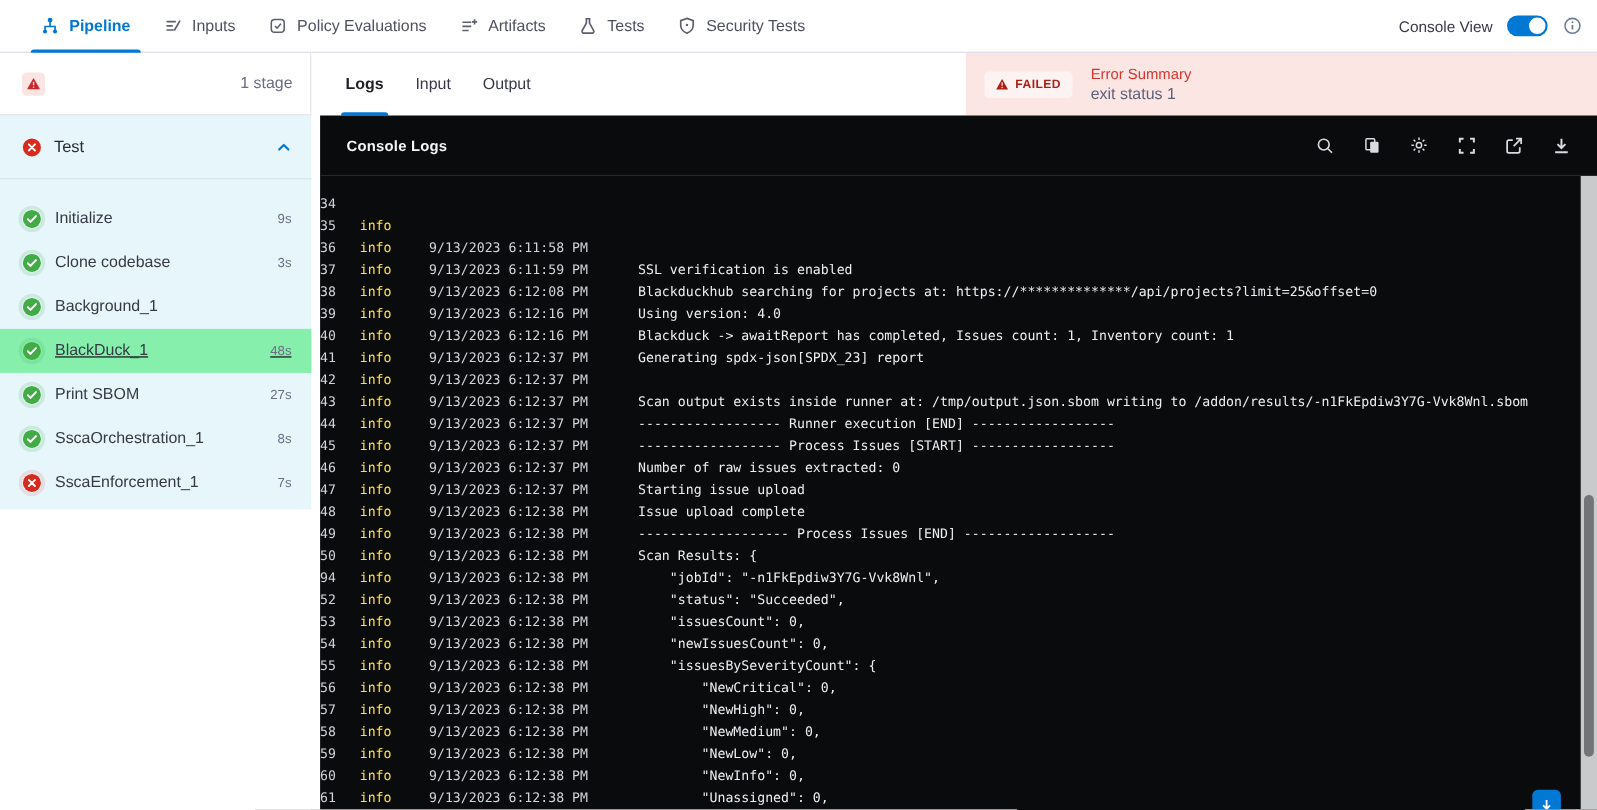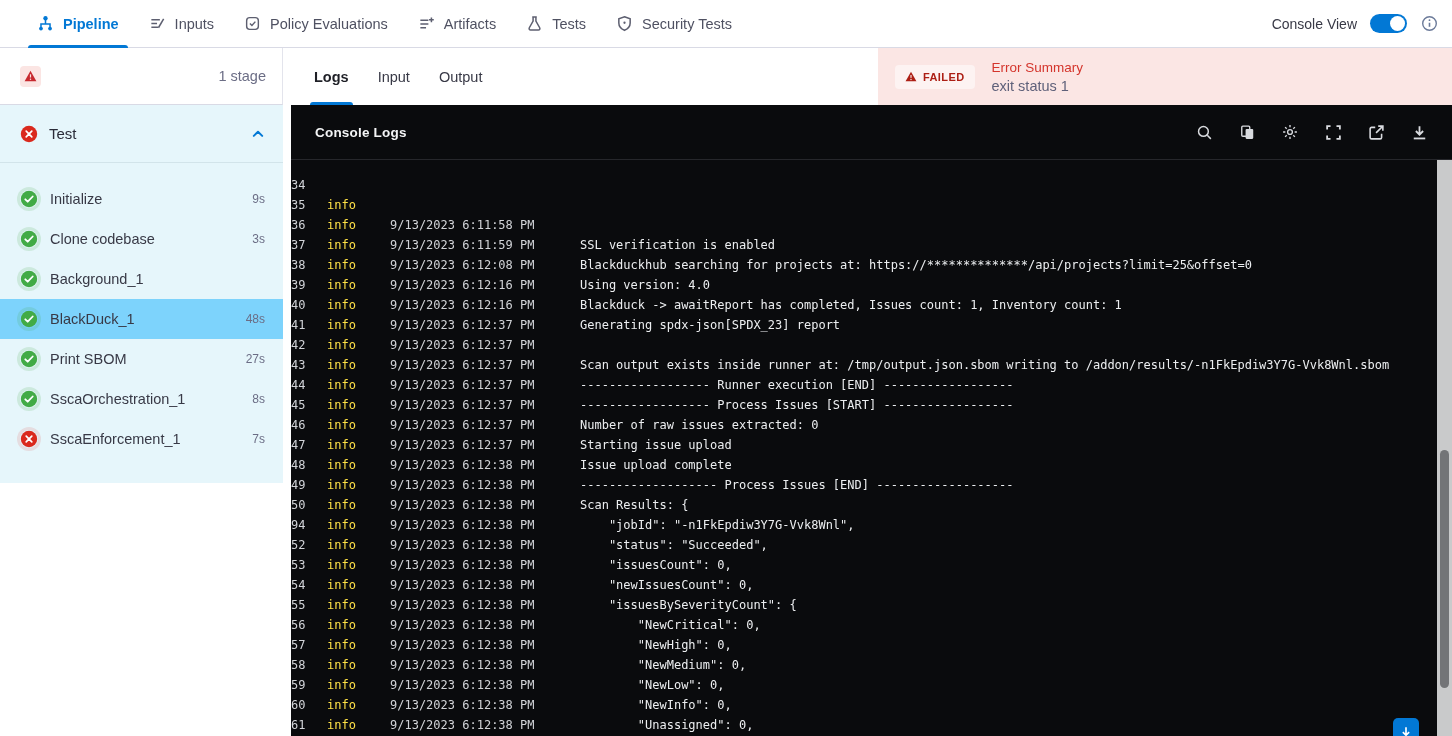--- a/index.html
+++ b/index.html
@@ -36,7 +36,7 @@
                   border-bottom:1px solid #d2e4ea; cursor:pointer; }
   .stage-name { margin-left:11px; font-size:15px; font-weight:500; color:#2a2b38; }
   .chev { margin-left:auto; display:flex; }
-  .steps-list { padding:16px 0 24px; }
+  .steps-list { padding:16px 0 4px; }
   .step { height:40px; display:flex; align-items:center; padding:0 18px 0 20px; cursor:pointer; }
   .step.selected { background:#7dd3fc; }
   .status-icon { width:18px; height:18px; border-radius:50%; display:flex; flex:0 0 18px; }

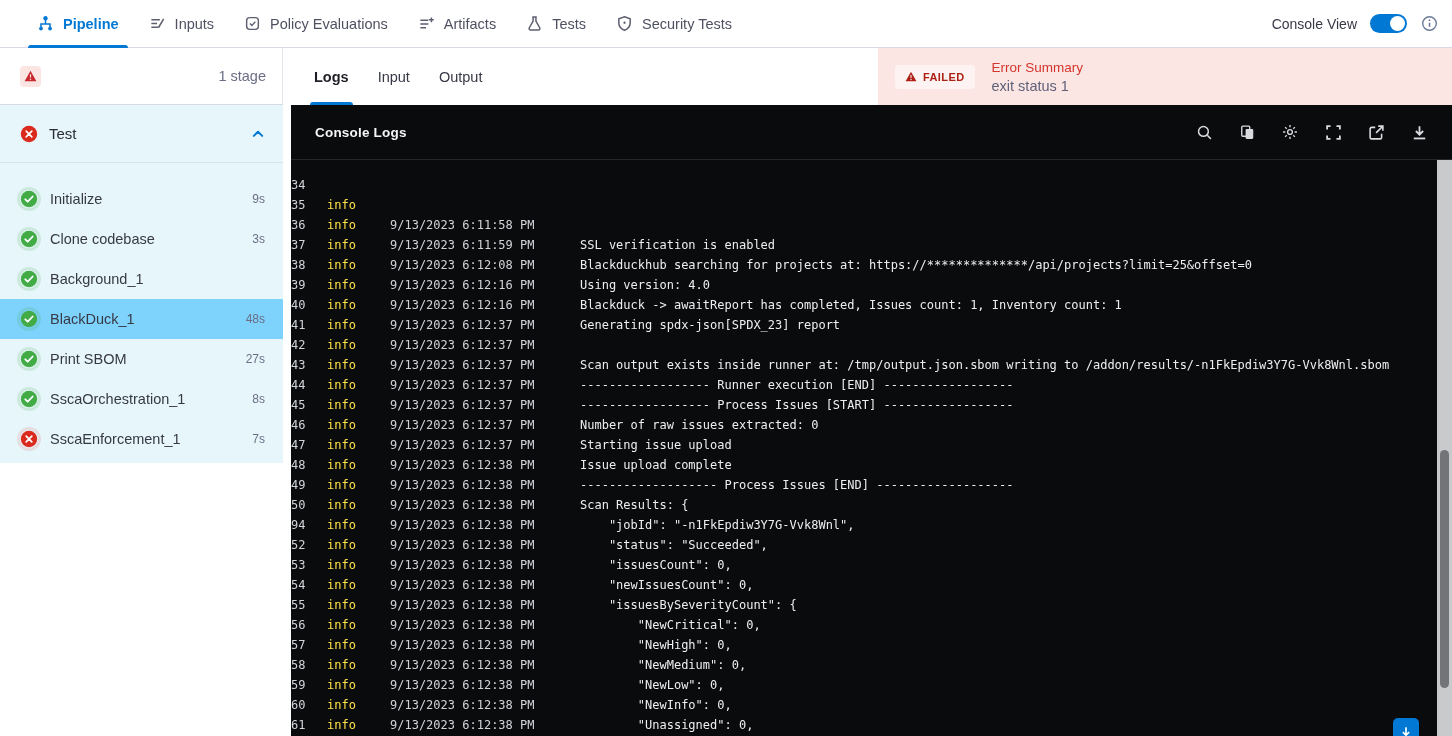--- a/index.html
+++ b/index.html
@@ -38,7 +38,7 @@
   .chev { margin-left:auto; display:flex; }
   .steps-list { padding:16px 0 4px; }
   .step { height:40px; display:flex; align-items:center; padding:0 18px 0 20px; cursor:pointer; }
-  .step.selected { background:#7dd3fc; }
+  .step.selected { background:#86efac;text-decoration:underline; }
   .status-icon { width:18px; height:18px; border-radius:50%; display:flex; flex:0 0 18px; }
   .step.success .status-icon { box-shadow:0 0 0 3px rgba(66,171,69,.16); }
   .step.failed  .status-icon { box-shadow:0 0 0 3px rgba(218,41,29,.12); }

